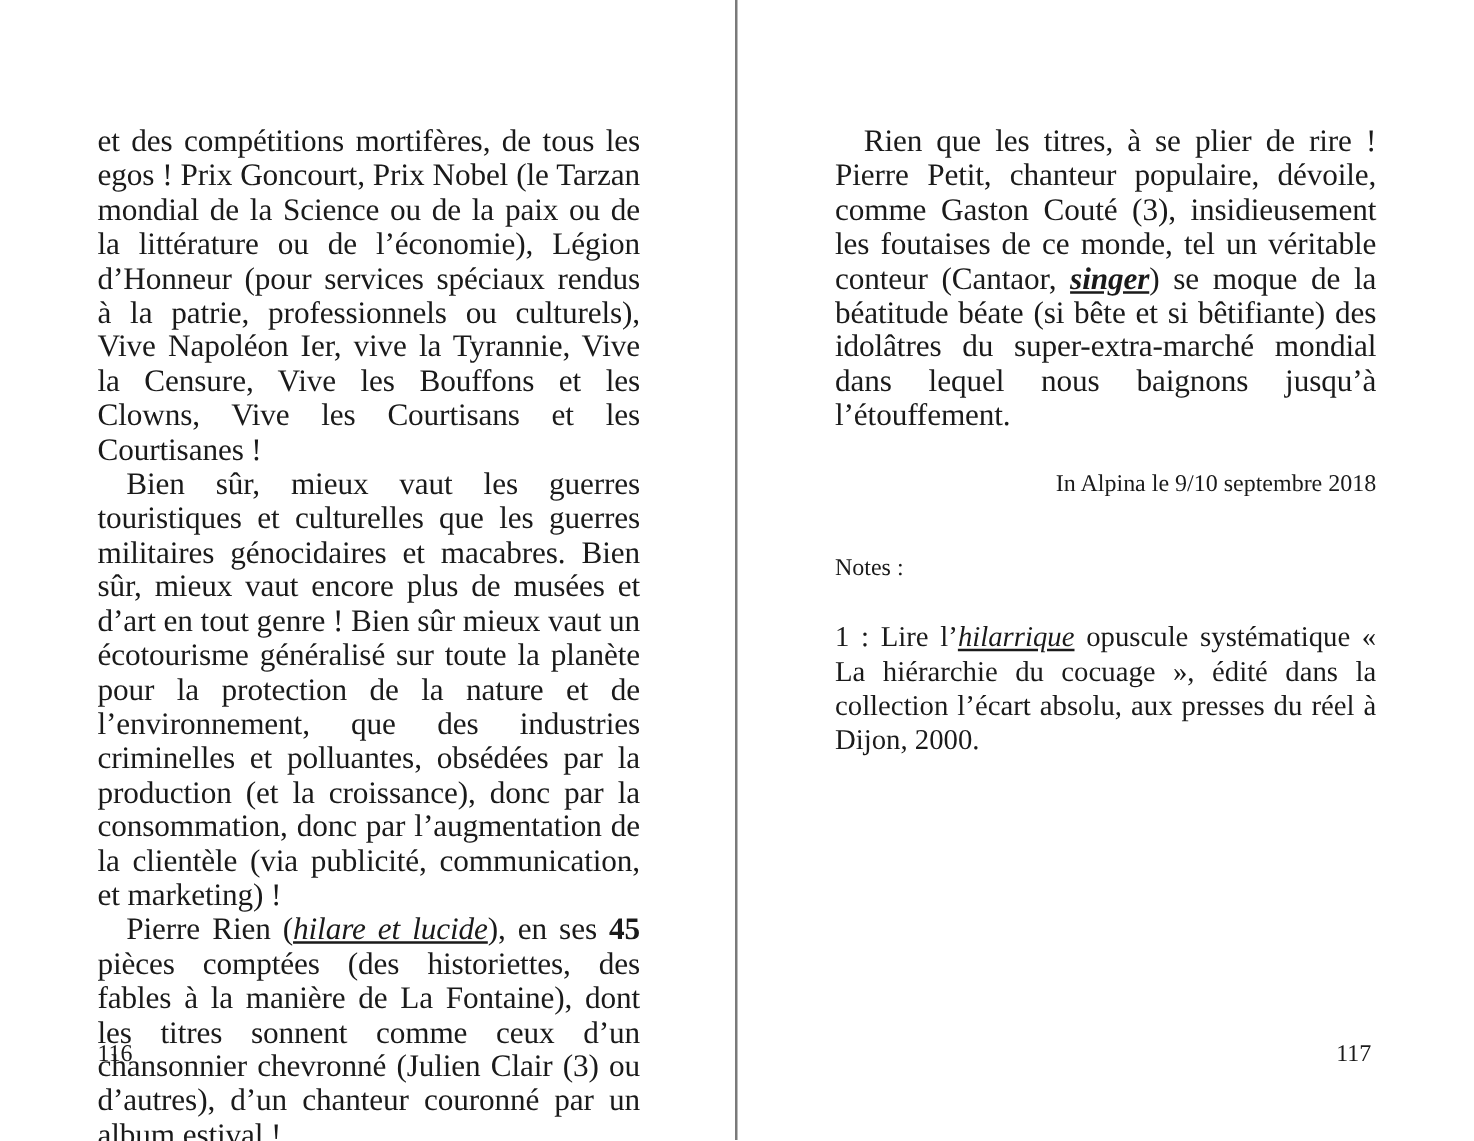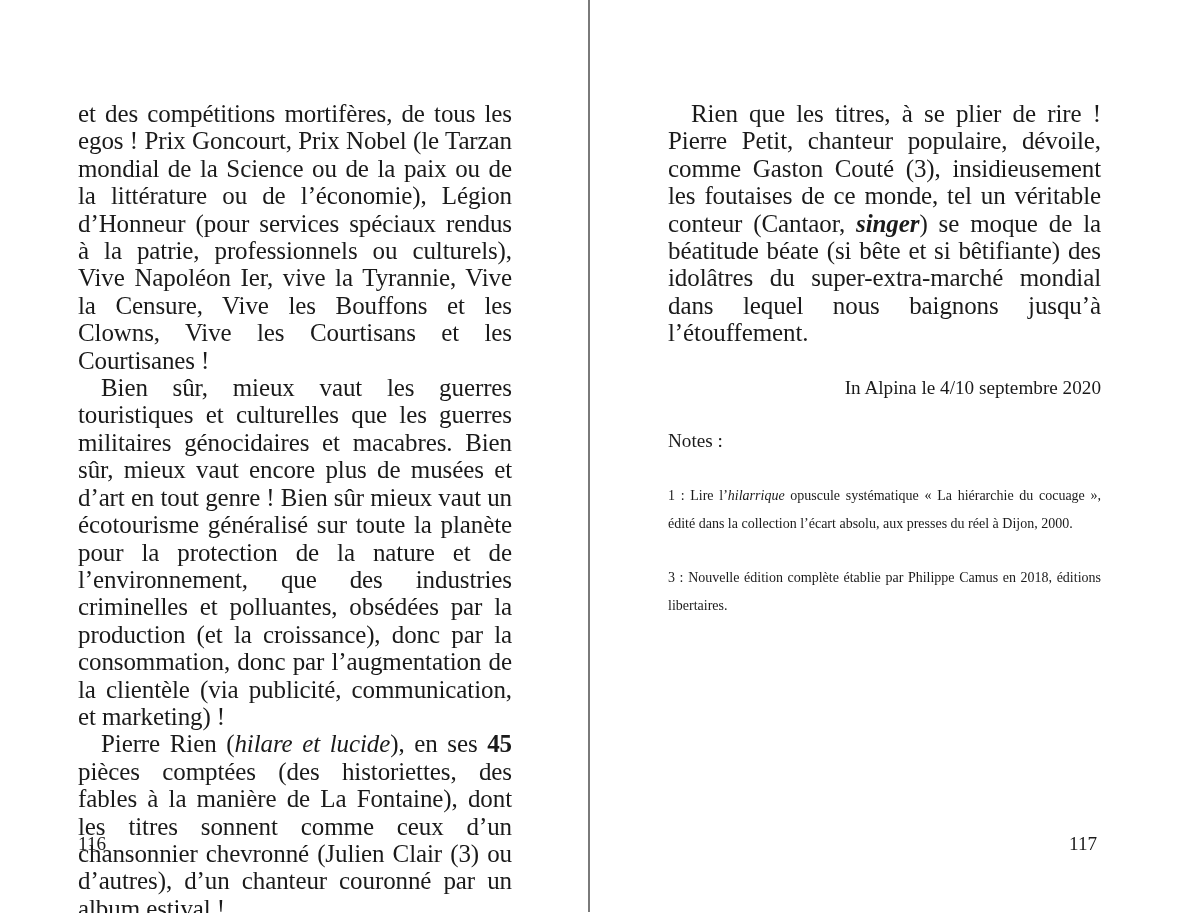--- a/index.html
+++ b/index.html
@@ -50,7 +50,7 @@
       text-indent: 23px;
     }
     p { margin: 0; }
-    em { font-style: italic; }
+    em { font-style: italic; text-decoration: underline; }
     strong { font-weight: bold; }
     .signature {
       font-size: 19.2px;

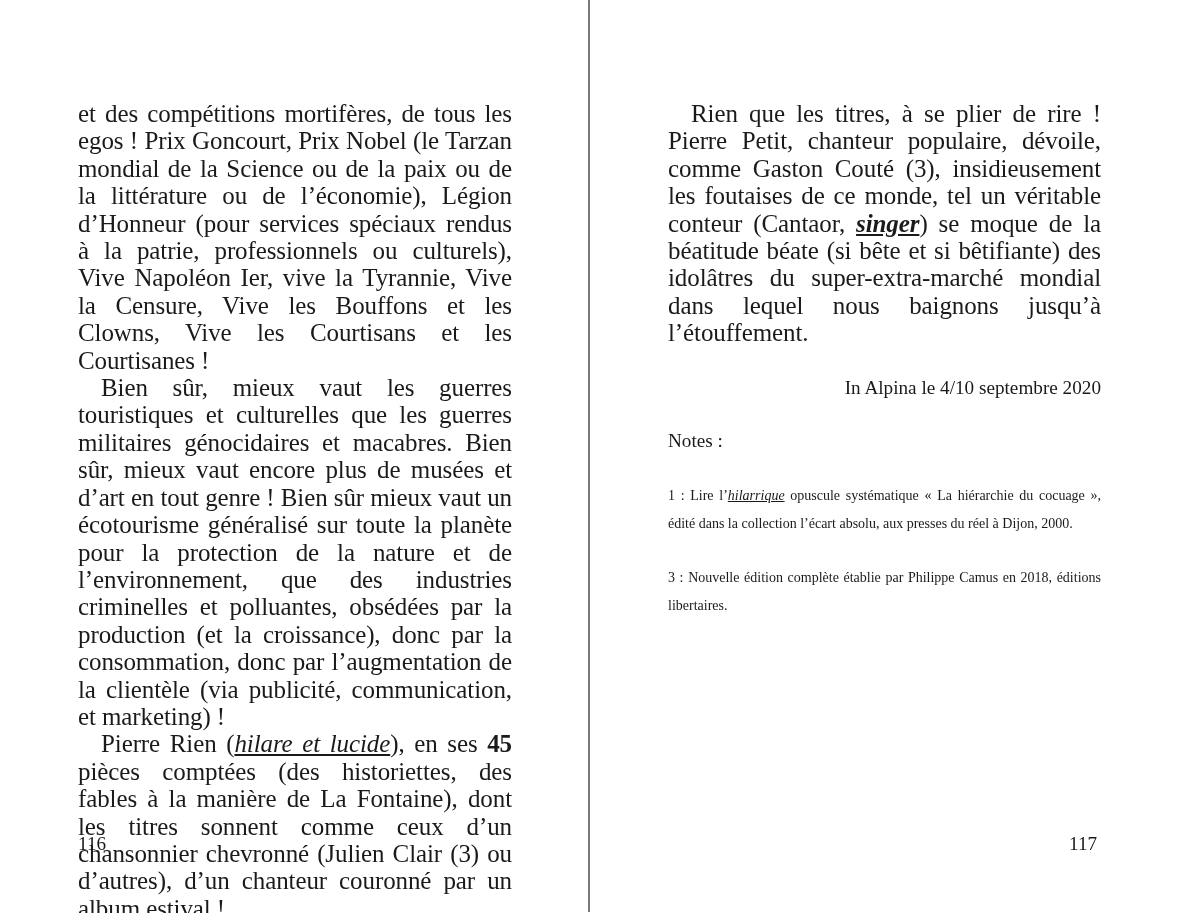--- a/index.html
+++ b/index.html
@@ -102,7 +102,7 @@
     <p class="body-text indent">
       <span>Rien que les titres, à se plier de rire ! Pierre Petit, chanteur populaire, dévoile, comme Gaston Couté (3), insidieusement les foutaises de ce monde, tel un véritable conteur (Cantaor, </span><strong><em>singer</em></strong><span>) se moque de la béatitude béate (si bête et si bêtifiante) des idolâtres du super-extra-marché mondial dans lequel nous baignons jusqu’à l’étouffement.</span>
     </p>
-    <p class="signature">In Alpina le 4/10 septembre 2020</p>
+    <p class="signature">In Alpina le 9/10 septembre 2018</p>
     <p class="notes-heading">Notes :</p>
     <p class="note">
       <span>1 : Lire l’</span><em>hilarrique</em><span> opuscule systématique « La hiérarchie du cocuage », édité dans la collection l’écart absolu, aux presses du réel à Dijon, 2000.</span>

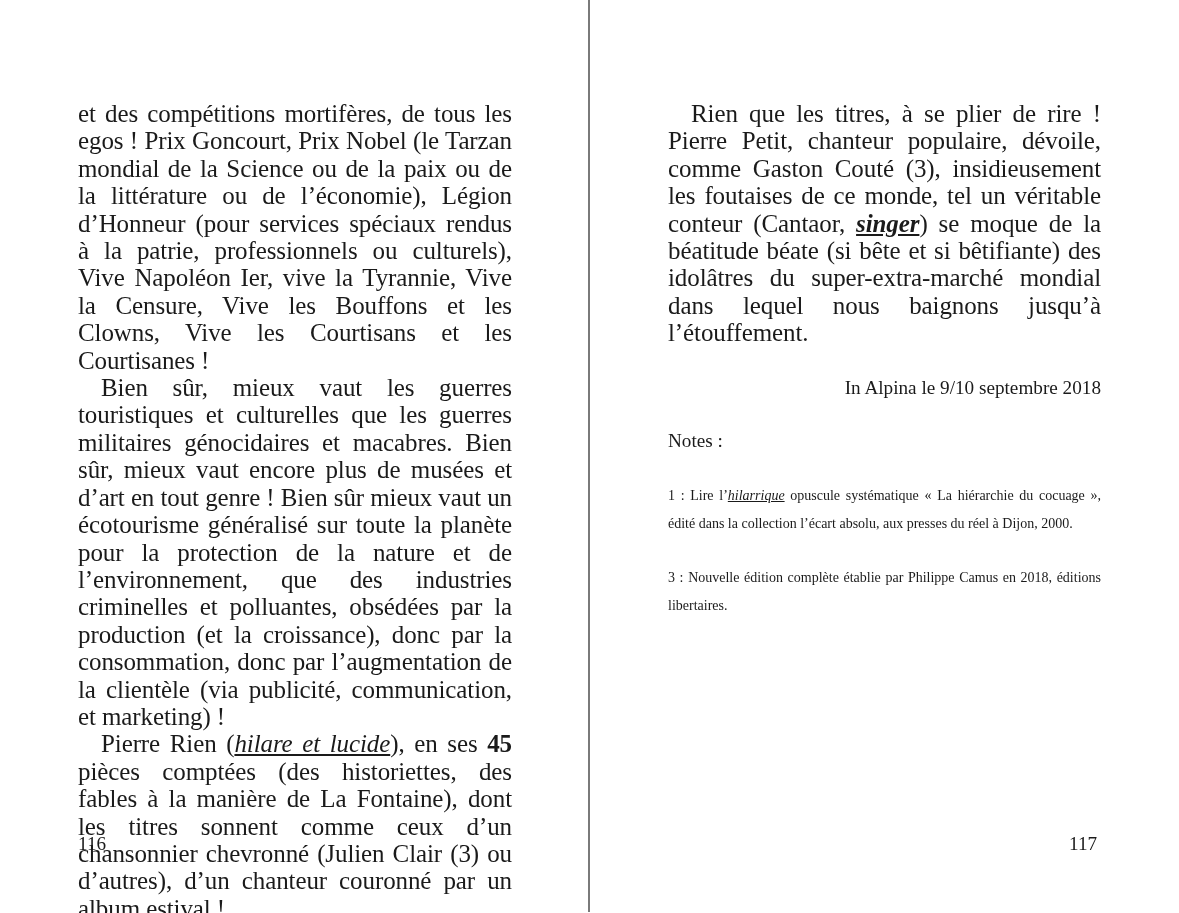--- a/index.html
+++ b/index.html
@@ -61,7 +61,7 @@
     .notes-heading {
       font-size: 19.2px;
       line-height: 27.4px;
-      margin-top: 26px;
+      margin-top: 40px;
     }
     .note {
       font-size: 14px;

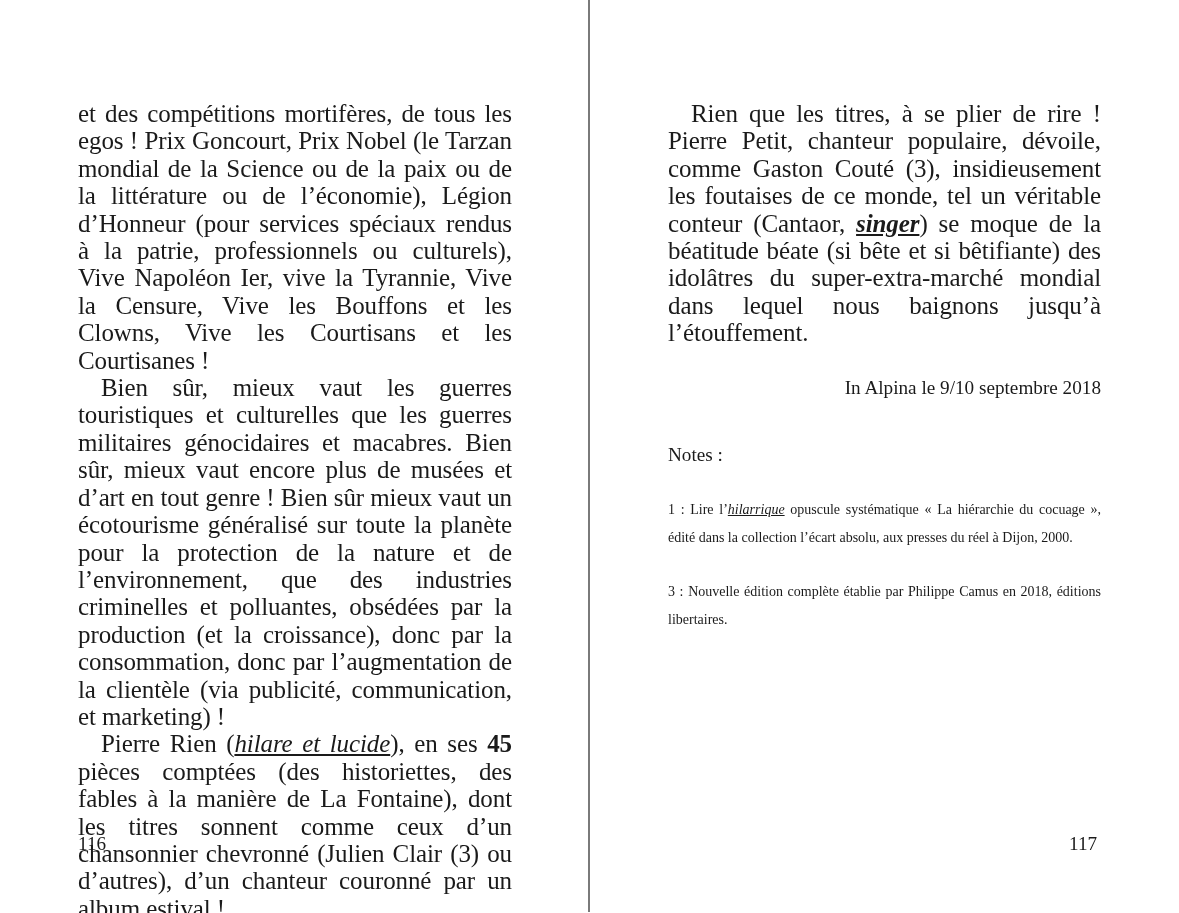--- a/index.html
+++ b/index.html
@@ -64,7 +64,7 @@
       margin-top: 40px;
     }
     .note {
-      font-size: 14px;
+      font-size: 23px;
       line-height: 27.4px;
       text-align: justify;
       margin-top: 27.4px;

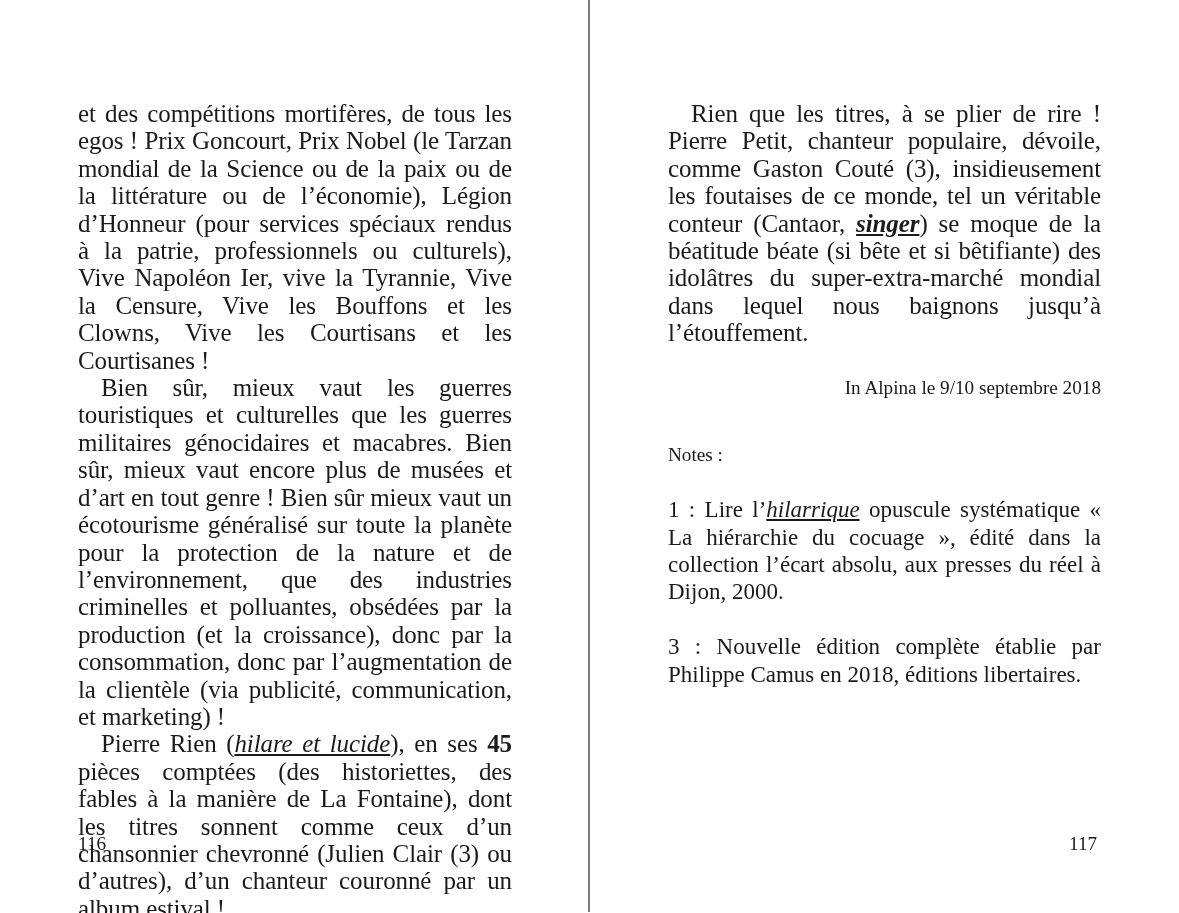--- a/index.html
+++ b/index.html
@@ -107,9 +107,6 @@
     <p class="note">
       <span>1 : Lire l’</span><em>hilarrique</em><span> opuscule systématique « La hiérarchie du cocuage », édité dans la collection l’écart absolu, aux presses du réel à Dijon, 2000.</span>
     </p>
-    <p class="note">
-      <span>3 : Nouvelle édition complète établie par Philippe Camus en 2018, éditions libertaires.</span>
-    </p>
   </div>
   <div class="page-number right">117</div>
 

